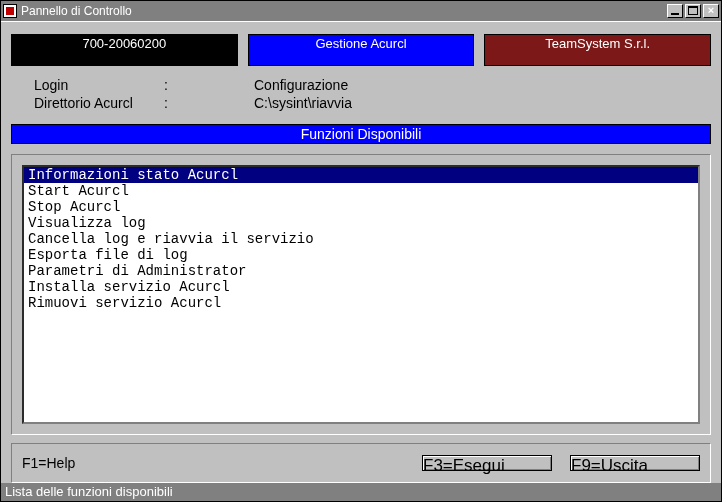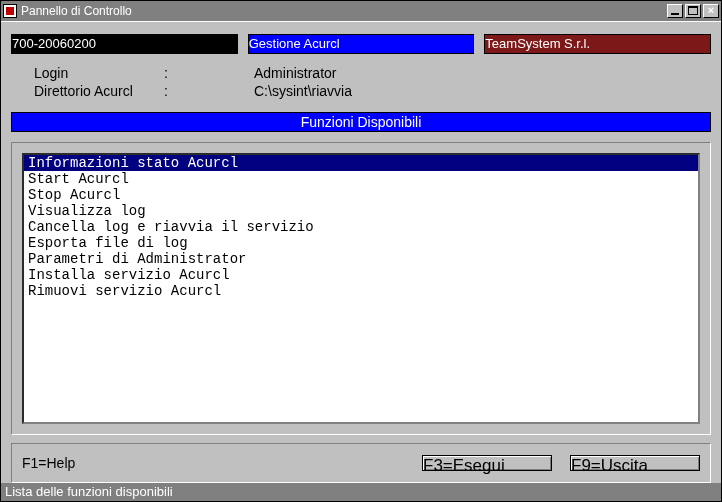--- a/index.html
+++ b/index.html
@@ -82,9 +82,9 @@
   }
   .bar {
     flex: 1;
-    height: 20px;
-    border: 1px solid #000;
-    text-align: left;
+    height: 32px;
+    border: 1px solid #000;
+    text-align: center;
     line-height: 18px;
     font-size: 13px;
   }

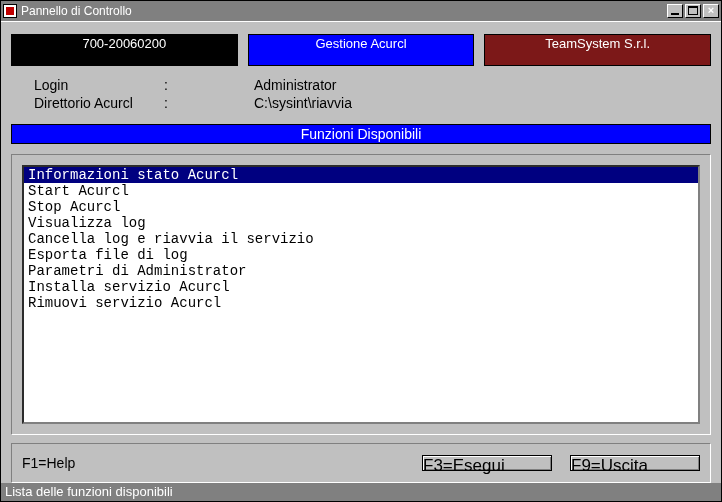--- a/index.html
+++ b/index.html
@@ -208,7 +208,7 @@
       <div class="info-row">
         <div class="info-label">Login</div>
         <div class="info-colon">:</div>
-        <div class="info-value">Administrator</div>
+        <div class="info-value">Configurazione</div>
       </div>
       <div class="info-row">
         <div class="info-label">Direttorio Acurcl</div>

